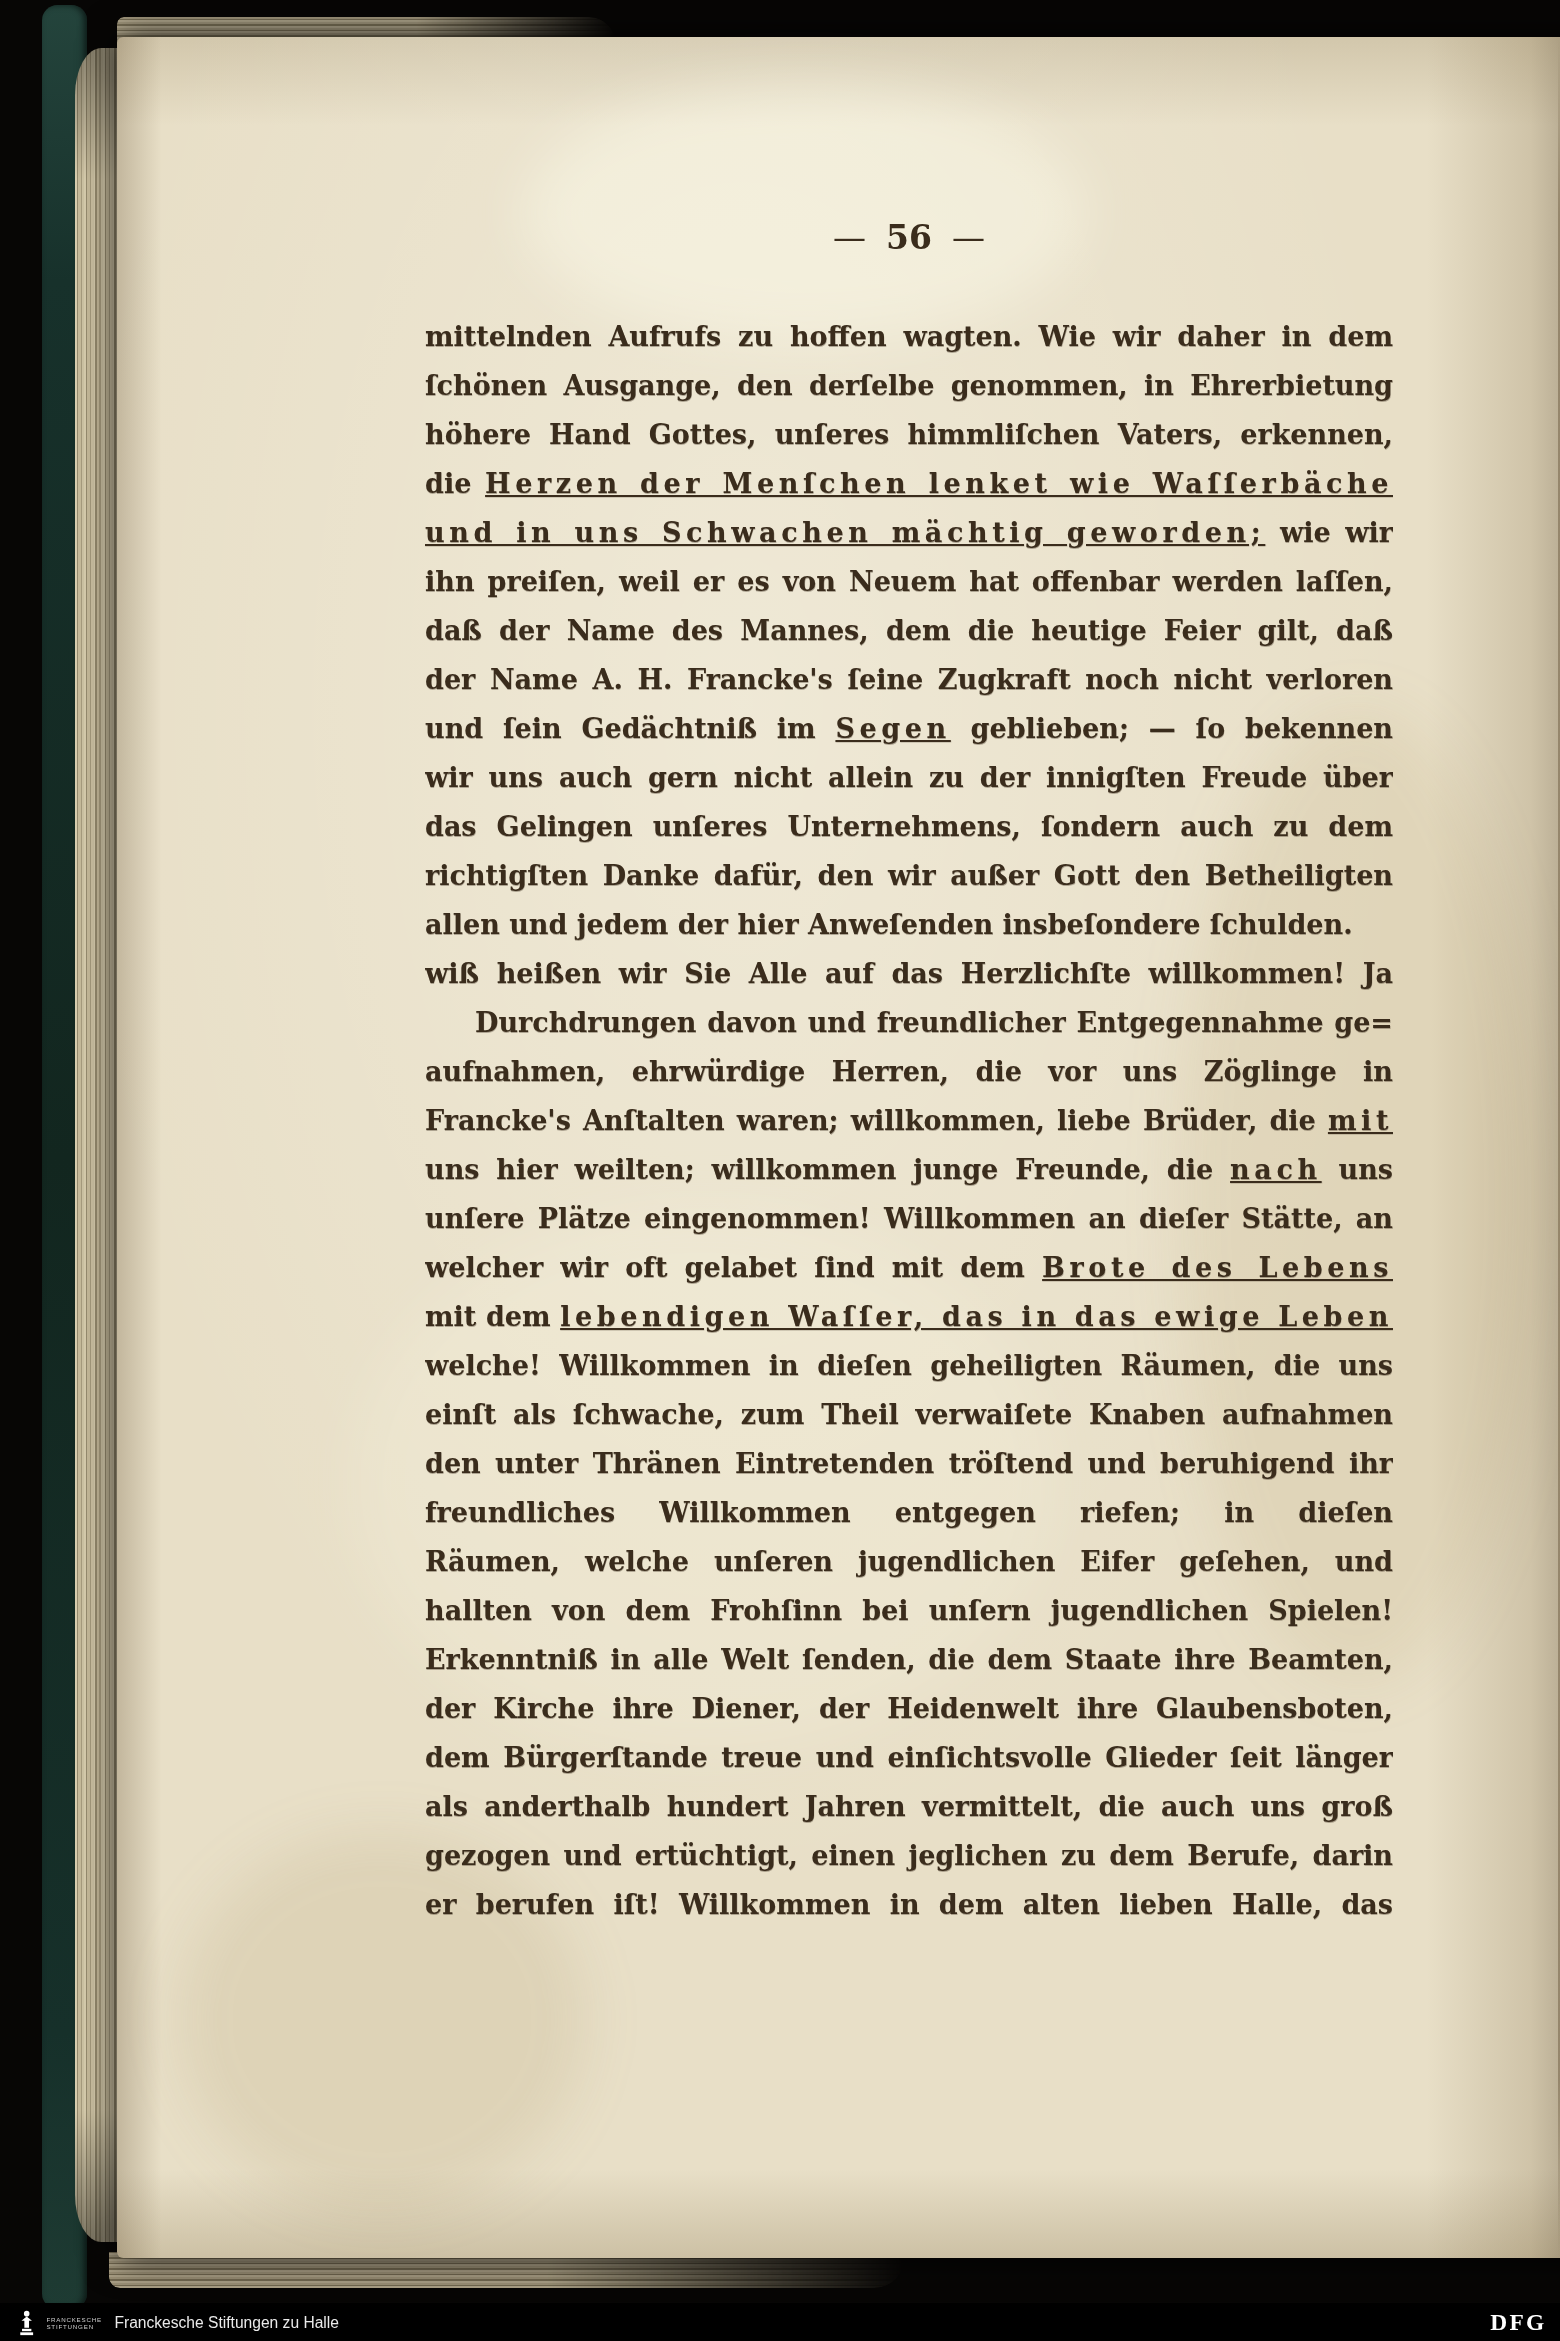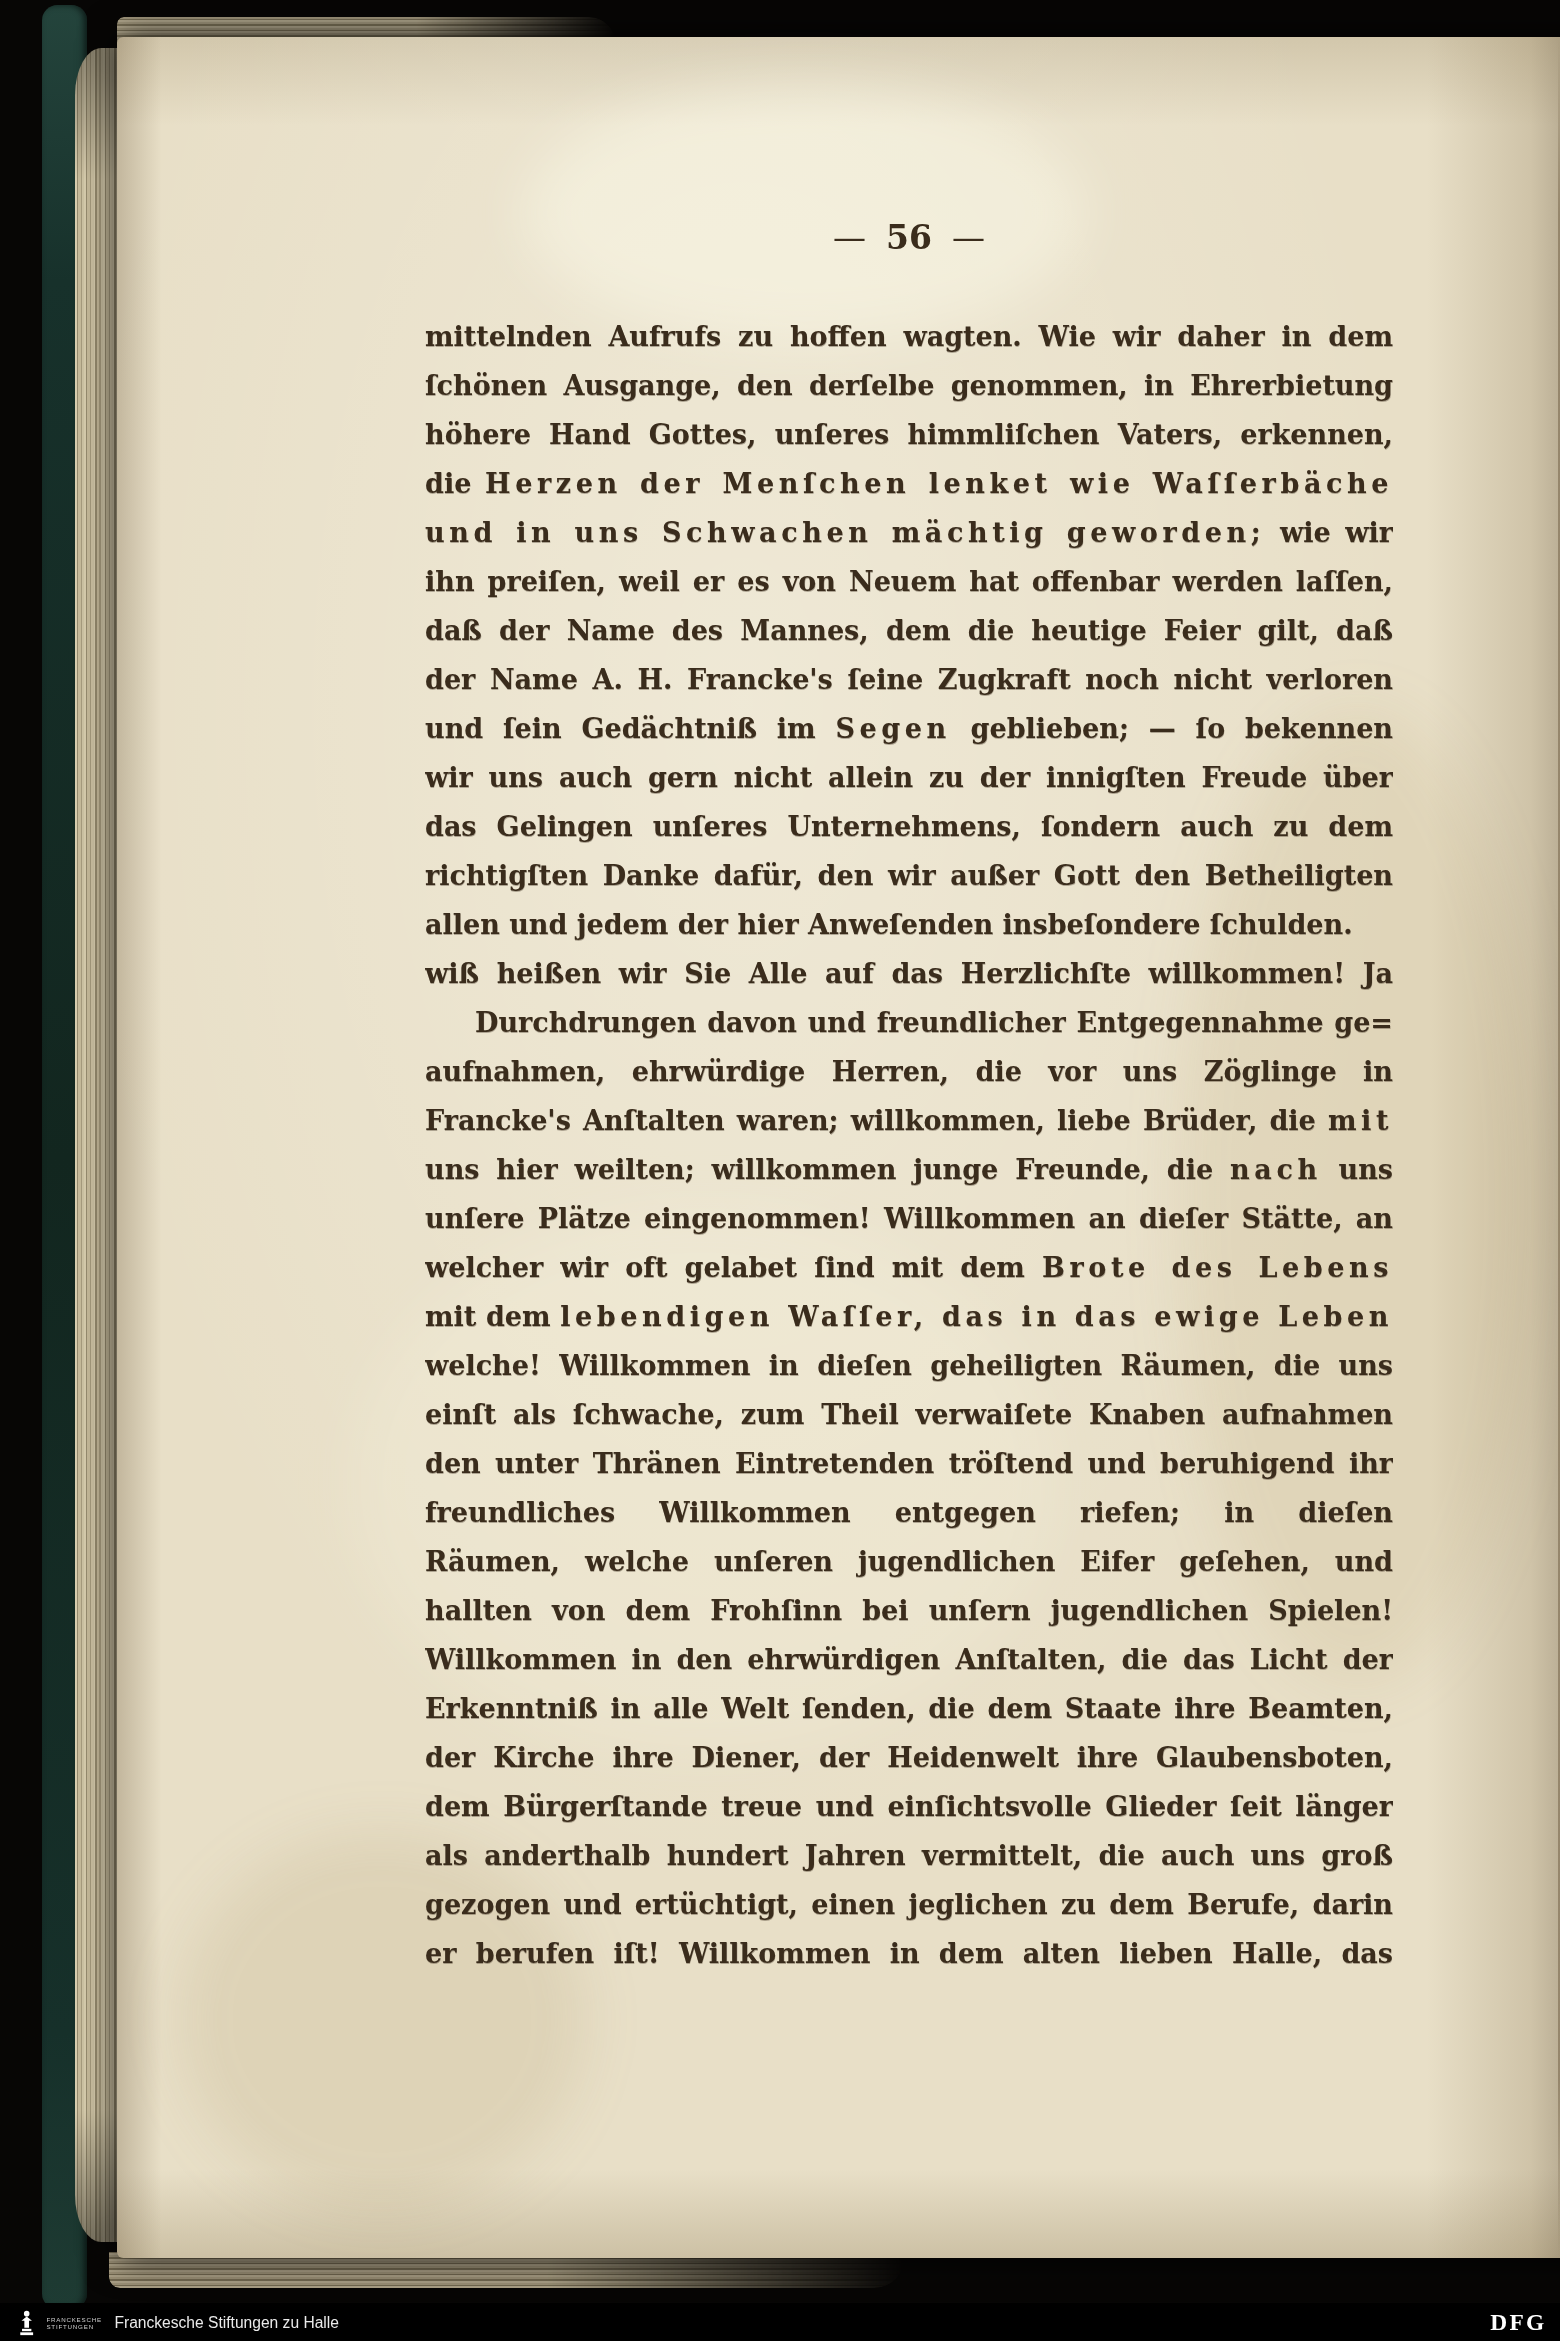--- a/index.html
+++ b/index.html
@@ -88,7 +88,7 @@
   }
   .line.indent{text-indent:50px;}
   .line.parend{text-align-last:left;}
-  .sperr{letter-spacing:.17em;}
+  .sperr{letter-spacing:.17em;text-decoration:underline;}
 
   
   .footer{

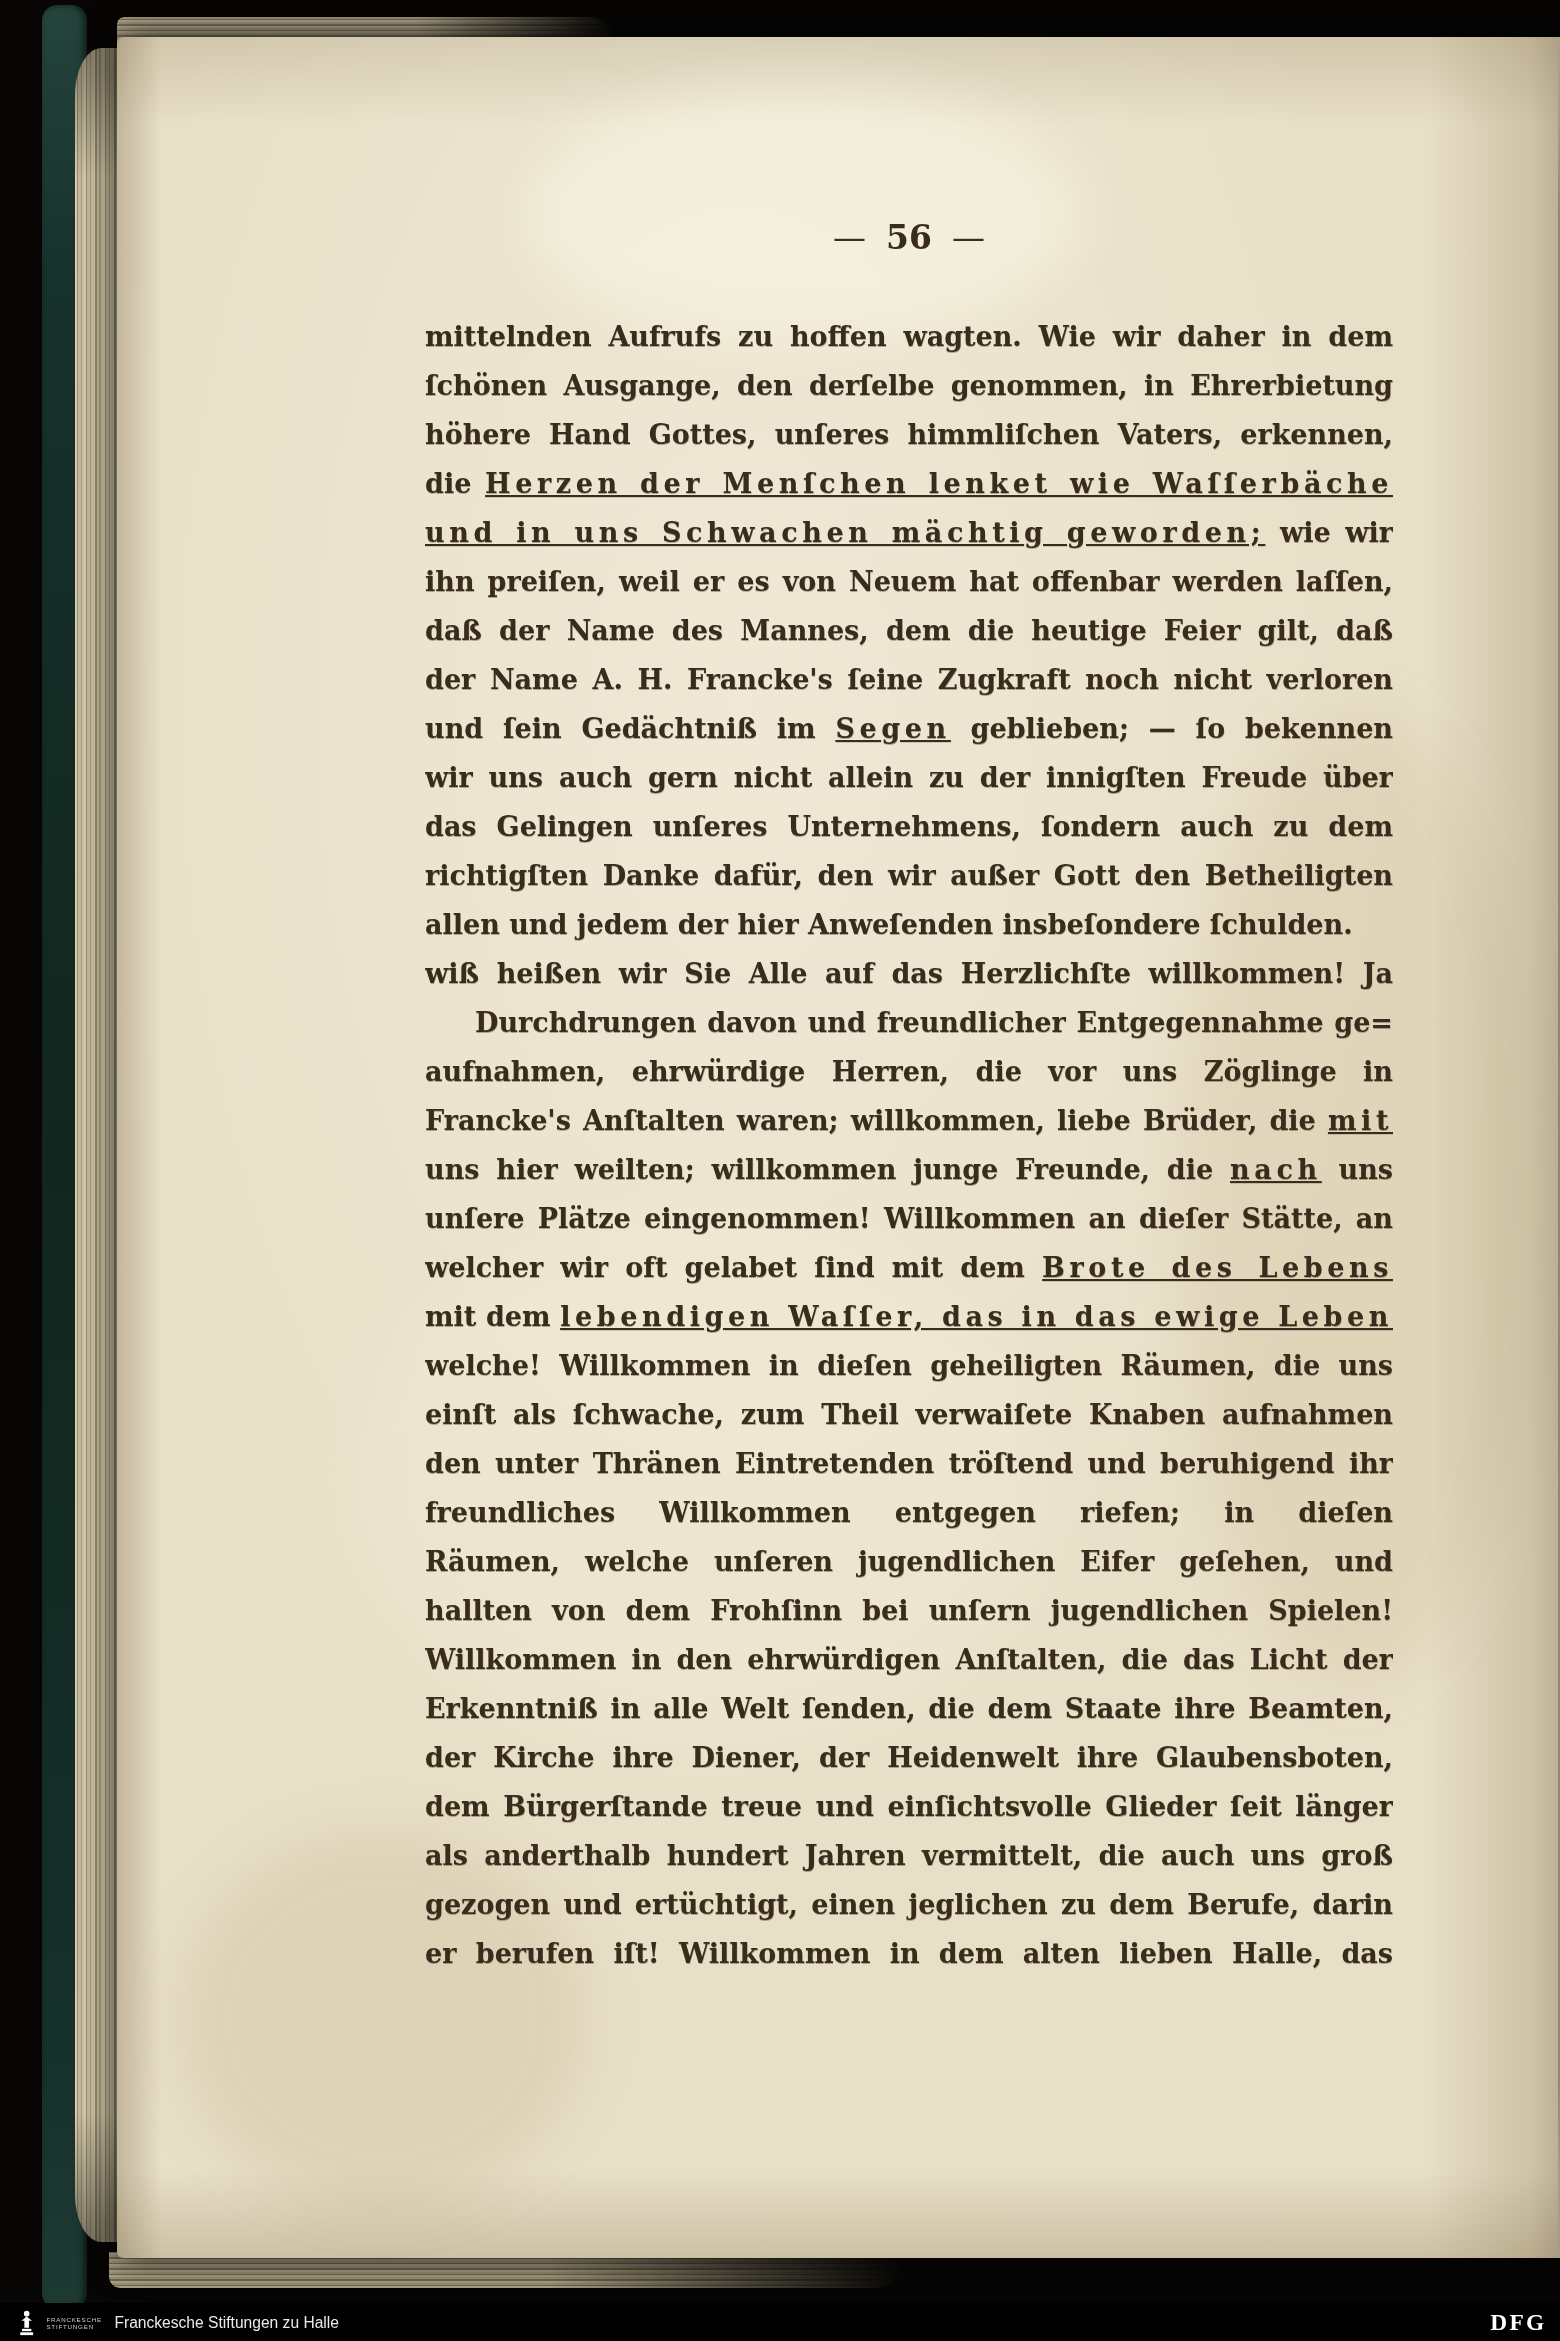--- a/index.html
+++ b/index.html
@@ -161,7 +161,6 @@
         <div class="line"><span>freundliches Willkommen entgegen riefen; in dieſen geheiligten</span></div>
         <div class="line"><span>Räumen, welche unſeren jugendlichen Eifer geſehen, und wider=</span></div>
         <div class="line"><span>hallten von dem Frohſinn bei unſern jugendlichen Spielen!</span></div>
-        <div class="line"><span>Willkommen in den ehrwürdigen Anſtalten, die das Licht der</span></div>
         <div class="line"><span>Erkenntniß in alle Welt ſenden, die dem Staate ihre Beamten,</span></div>
         <div class="line"><span>der Kirche ihre Diener, der Heidenwelt ihre Glaubensboten,</span></div>
         <div class="line"><span>dem Bürgerſtande treue und einſichtsvolle Glieder ſeit länger</span></div>

